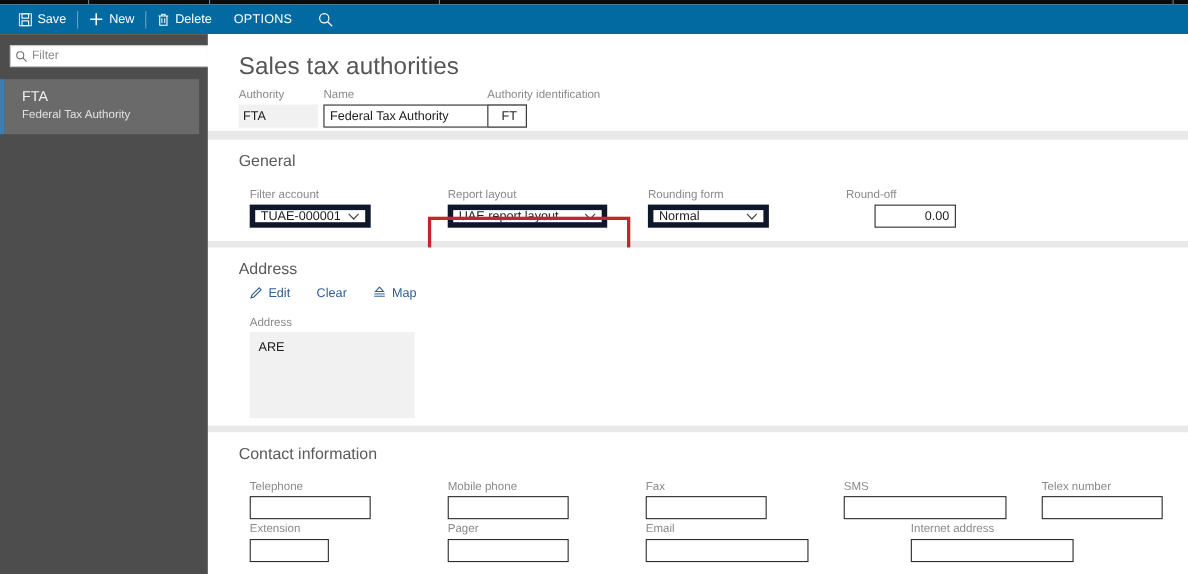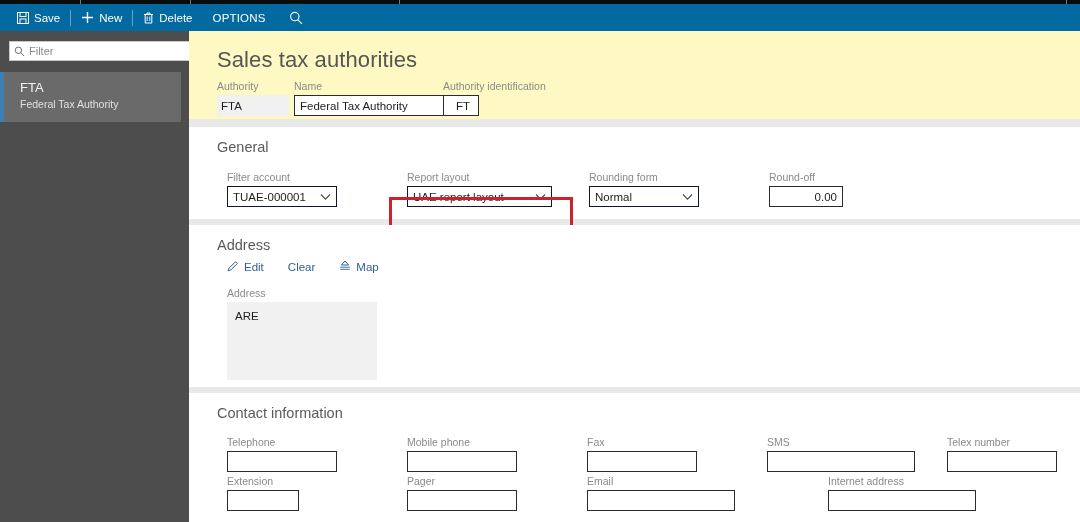--- a/index.html
+++ b/index.html
@@ -106,7 +106,7 @@
   #header-card {
     position: absolute; left: 0; top: 0;
     width: 891px; height: 88px;
-    background: #fef9c3;
+    background: #ffffff;
   }
   #page-title {
     position: absolute; left: 28px; top: 16px;

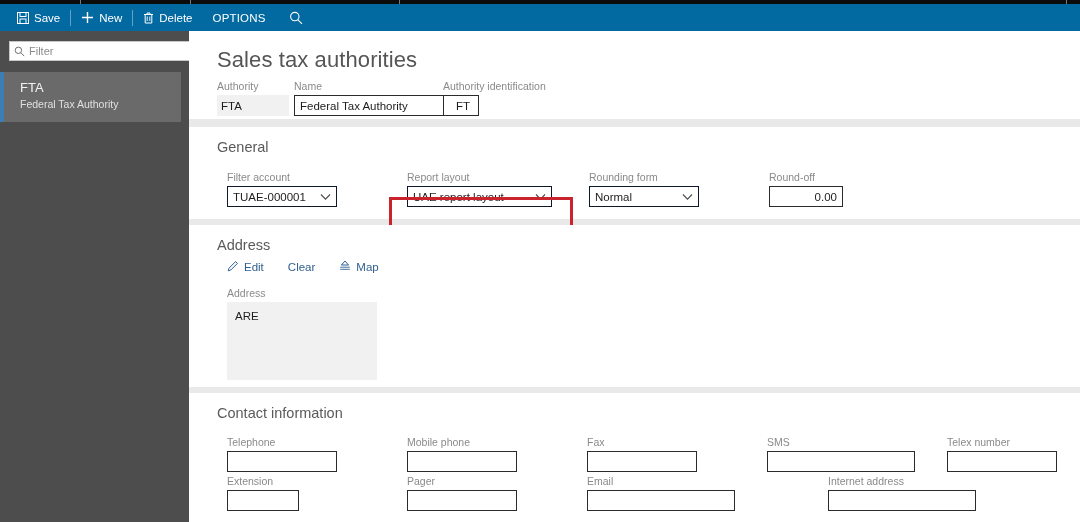--- a/index.html
+++ b/index.html
@@ -143,7 +143,7 @@
   .field .fld-label { margin-bottom: 2px; }
   .combo {
     position: relative;
-    border: 1px solid #0f172a;
+    border: 5px solid #0f172a;
     background: #ffffff;
     height: 21px;
     display: flex; align-items: center;

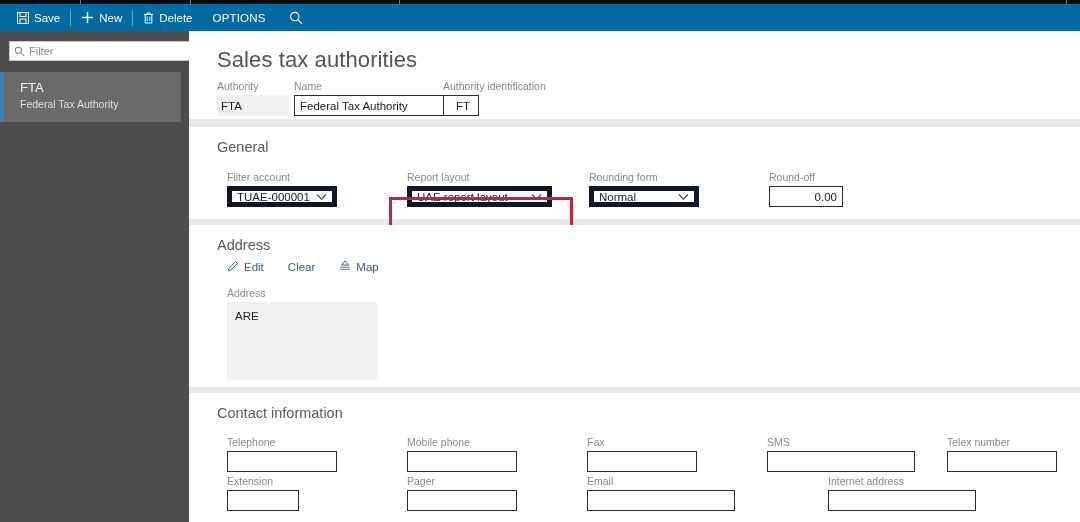--- a/index.html
+++ b/index.html
@@ -345,7 +345,7 @@
 
     <div class="field" style="left:580px; top:44px; width:74px;">
       <div class="fld-label">Round-off</div>
-      <div class="txtbox right" style="width:74px;">
+      <div class="txtbox right" style="width:74px;margin-left:26px;">
         <span>0.00</span>
       </div>
     </div>

